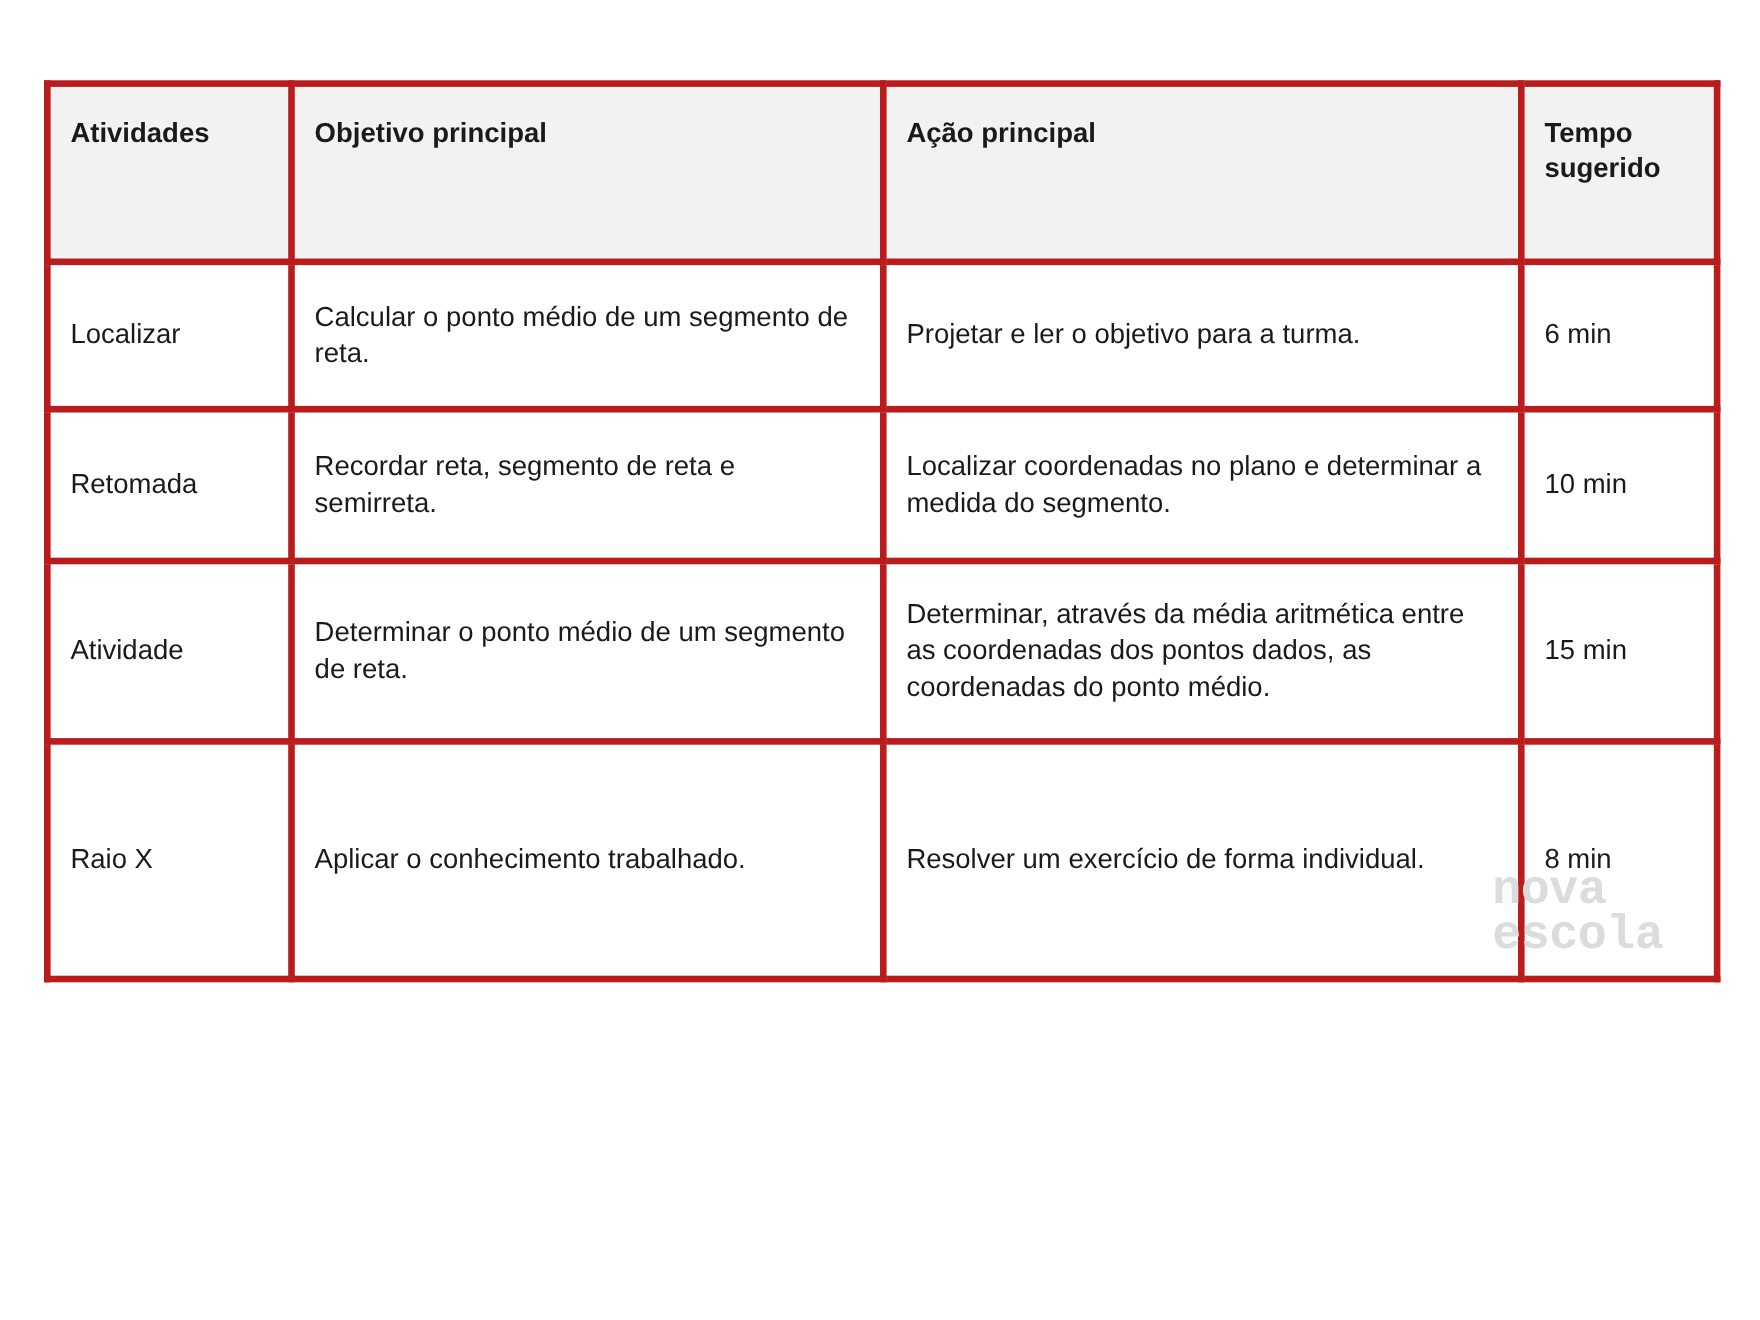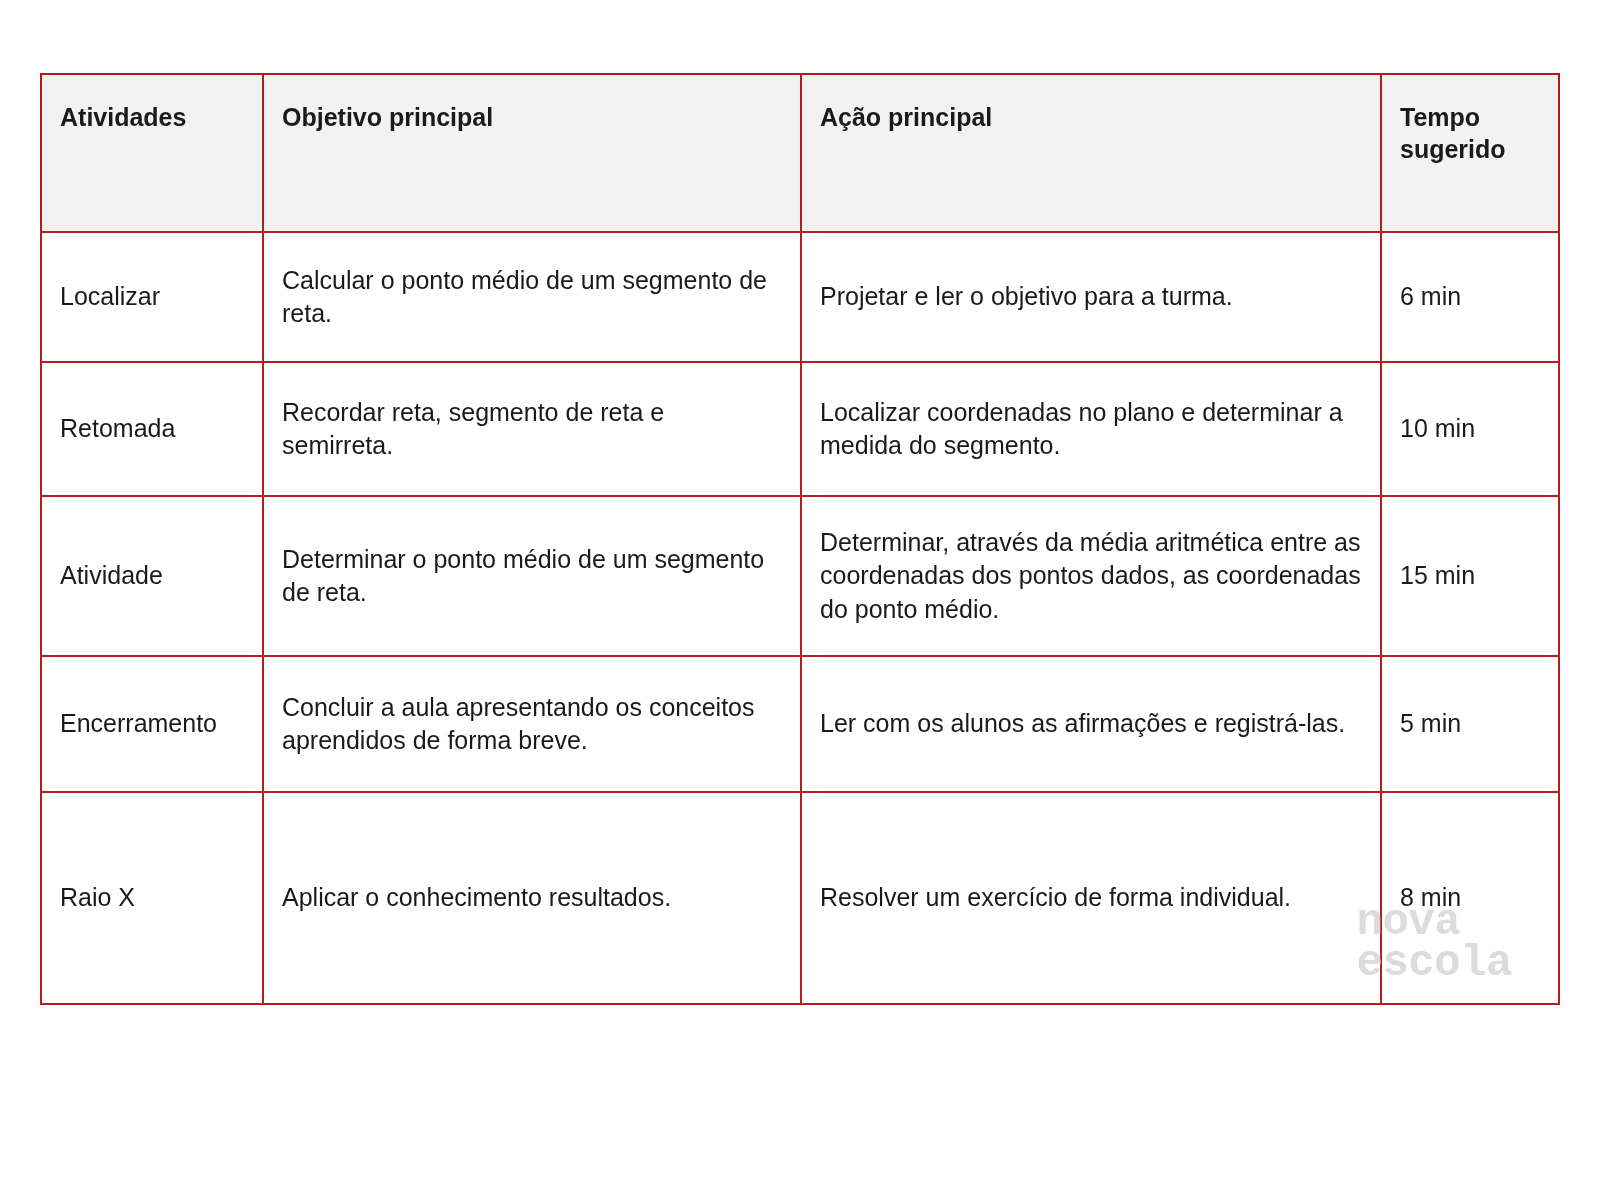--- a/index.html
+++ b/index.html
@@ -33,7 +33,7 @@
   }
   table.plan th,
   table.plan td {
-    border: 2px solid #b91c1c;
+    border: 6px solid #b91c1c;
     vertical-align: middle;
     text-align: left;
     padding: 0 18px;

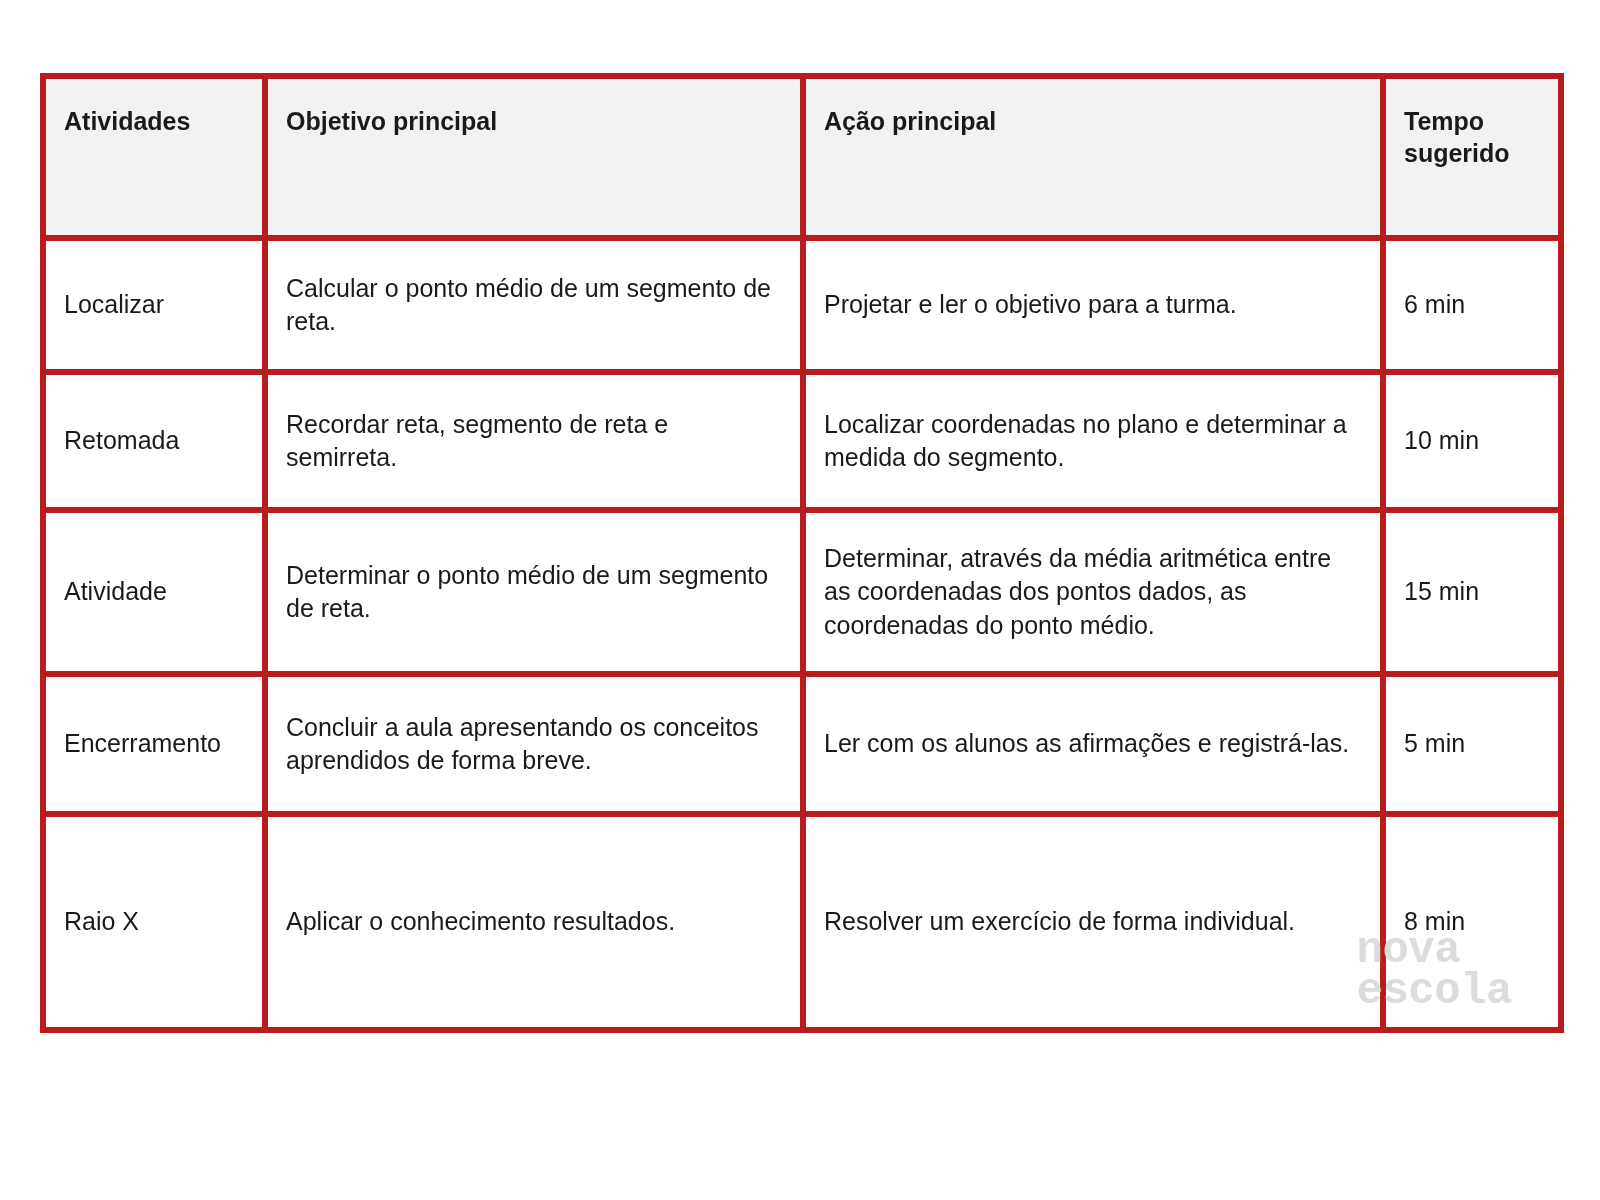--- a/index.html
+++ b/index.html
@@ -128,12 +128,6 @@
           <td class="col-c act-cell">Determinar, através da média aritmética entre as coordenadas dos pontos dados, as coordenadas do ponto médio.</td>
           <td class="col-d time-cell">15 min</td>
         </tr>
-        <tr class="r-encerramento">
-          <td class="col-a">Encerramento</td>
-          <td class="col-b act-cell">Concluir a aula apresentando os conceitos aprendidos de forma breve.</td>
-          <td class="col-c act-cell">Ler com os alunos as afirmações e registrá-las.</td>
-          <td class="col-d time-cell">5 min</td>
-        </tr>
         <tr class="r-raiox">
           <td class="col-a">Raio X</td>
           <td class="col-b act-cell">Aplicar o conhecimento resultados.</td>

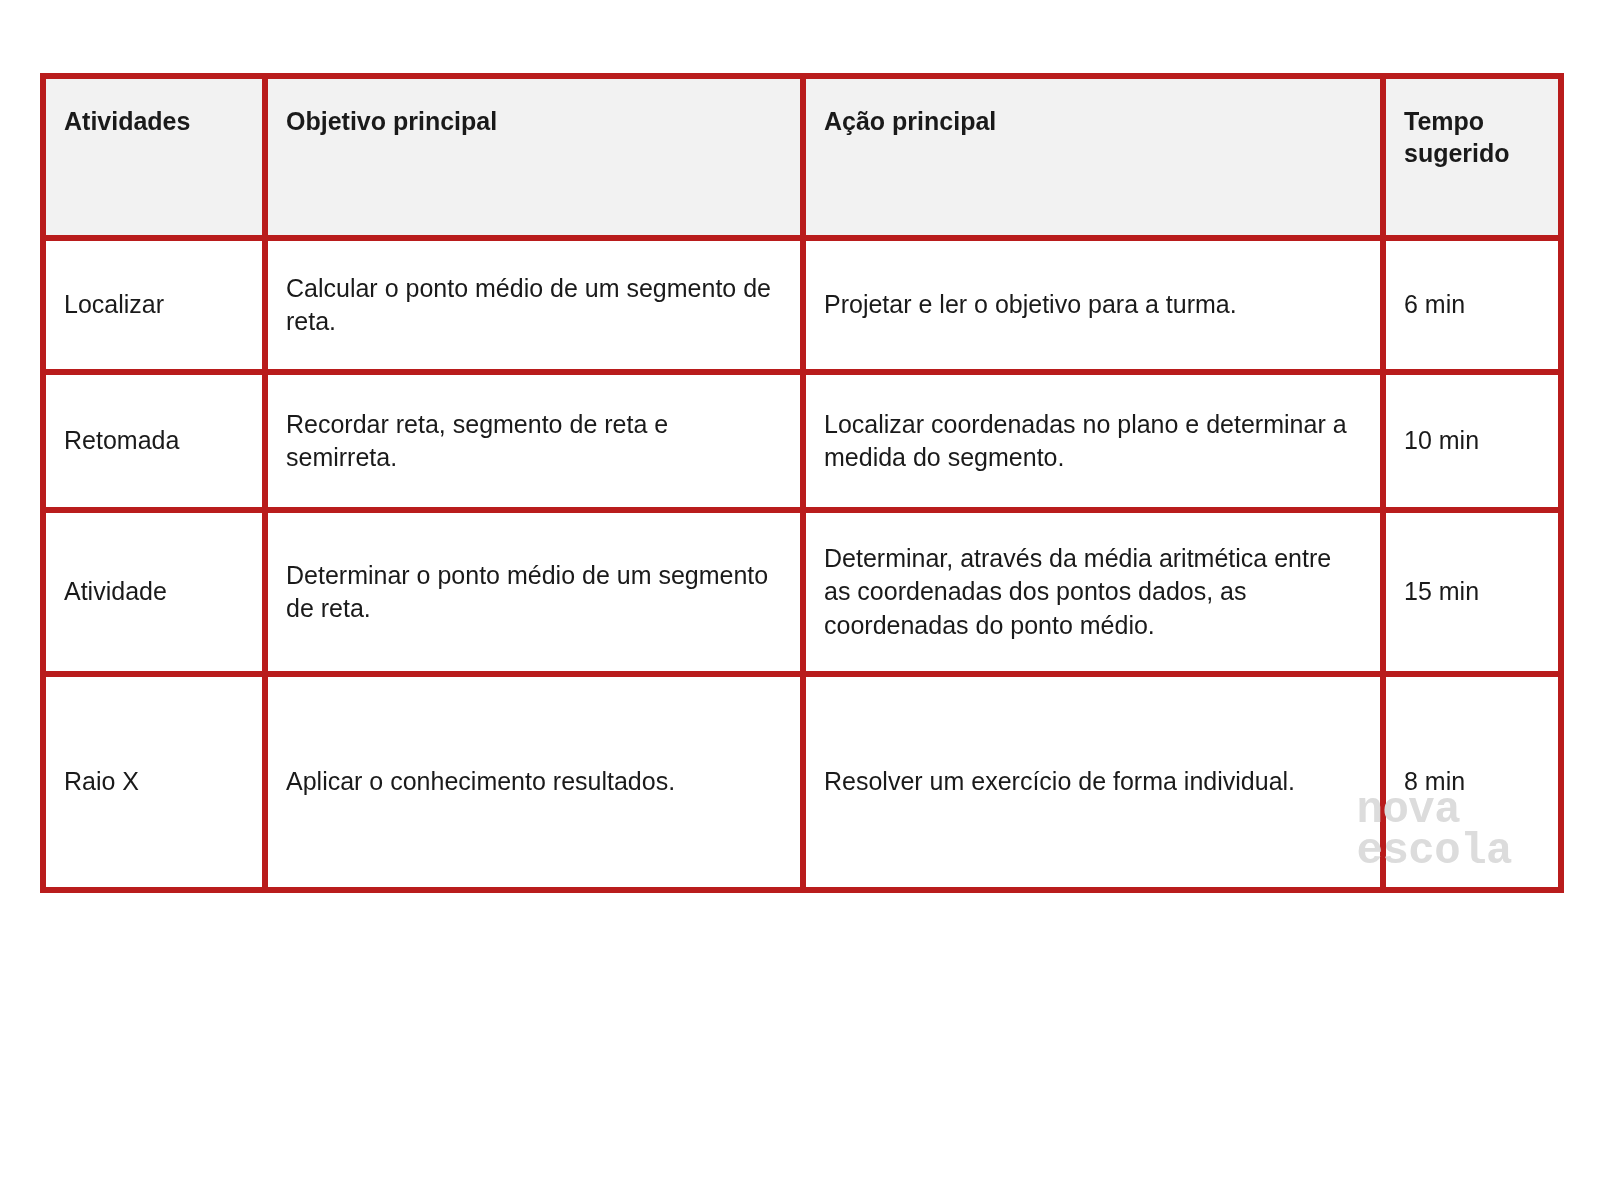--- a/index.html
+++ b/index.html
@@ -130,7 +130,7 @@
         </tr>
         <tr class="r-raiox">
           <td class="col-a">Raio X</td>
-          <td class="col-b act-cell">Aplicar o conhecimento resultados.</td>
+          <td class="col-b act-cell">Aplicar o conhecimento trabalhado.</td>
           <td class="col-c act-cell">Resolver um exercício de forma individual.</td>
           <td class="col-d time-cell">8 min</td>
         </tr>

